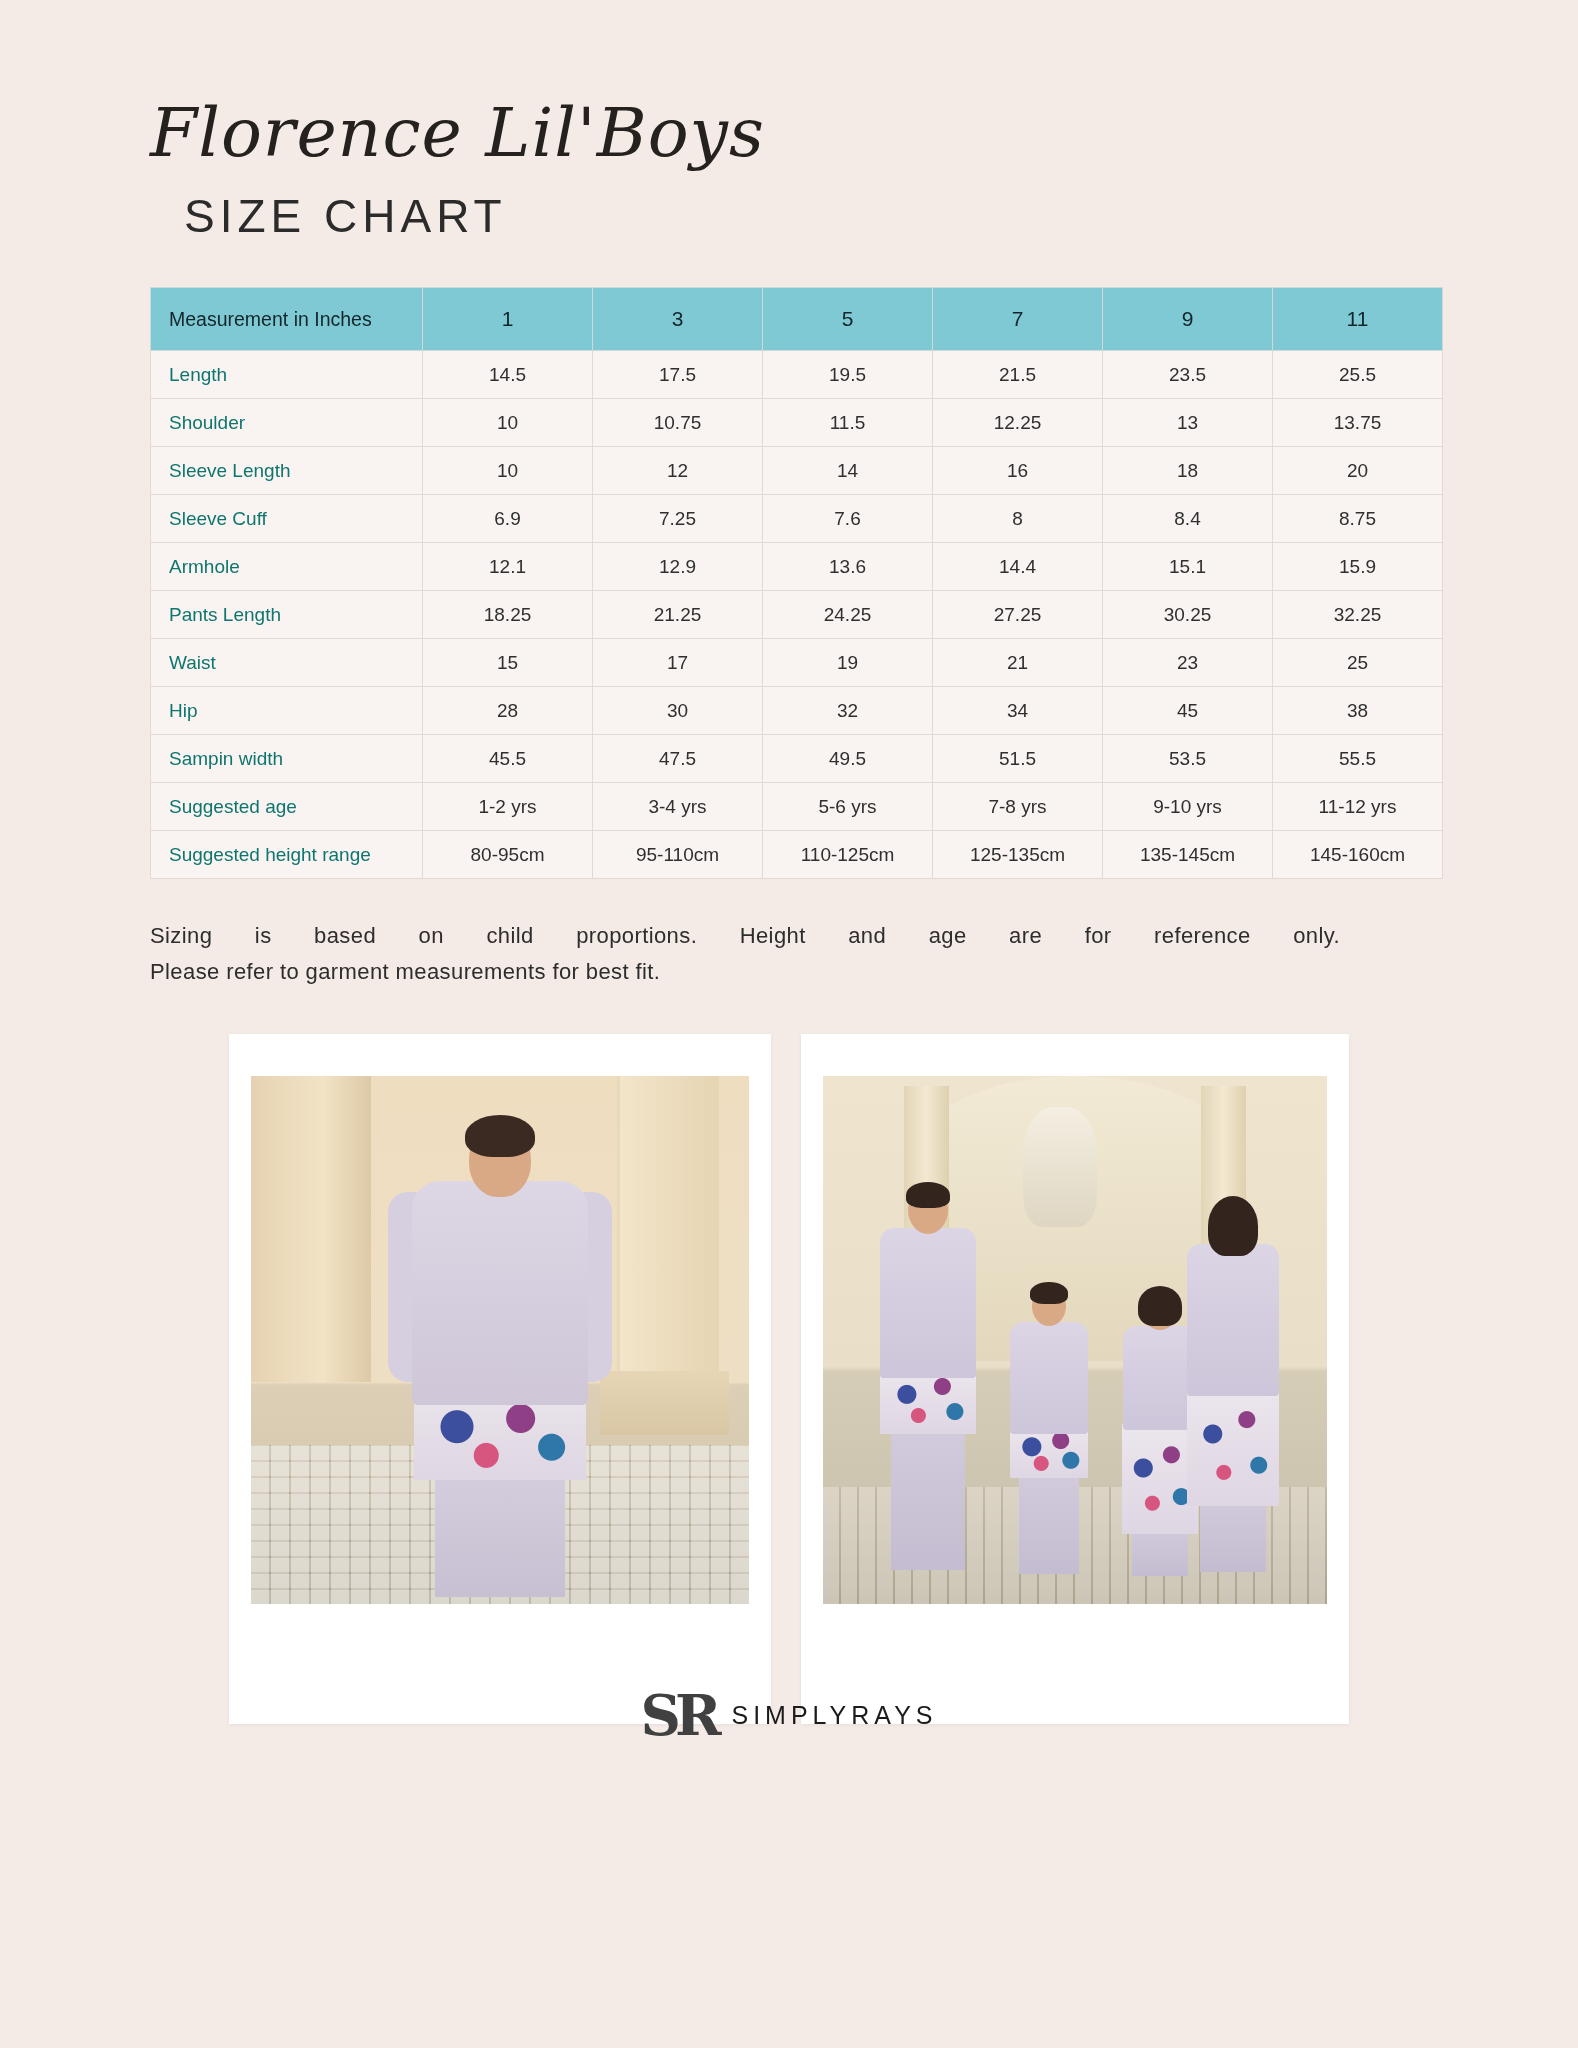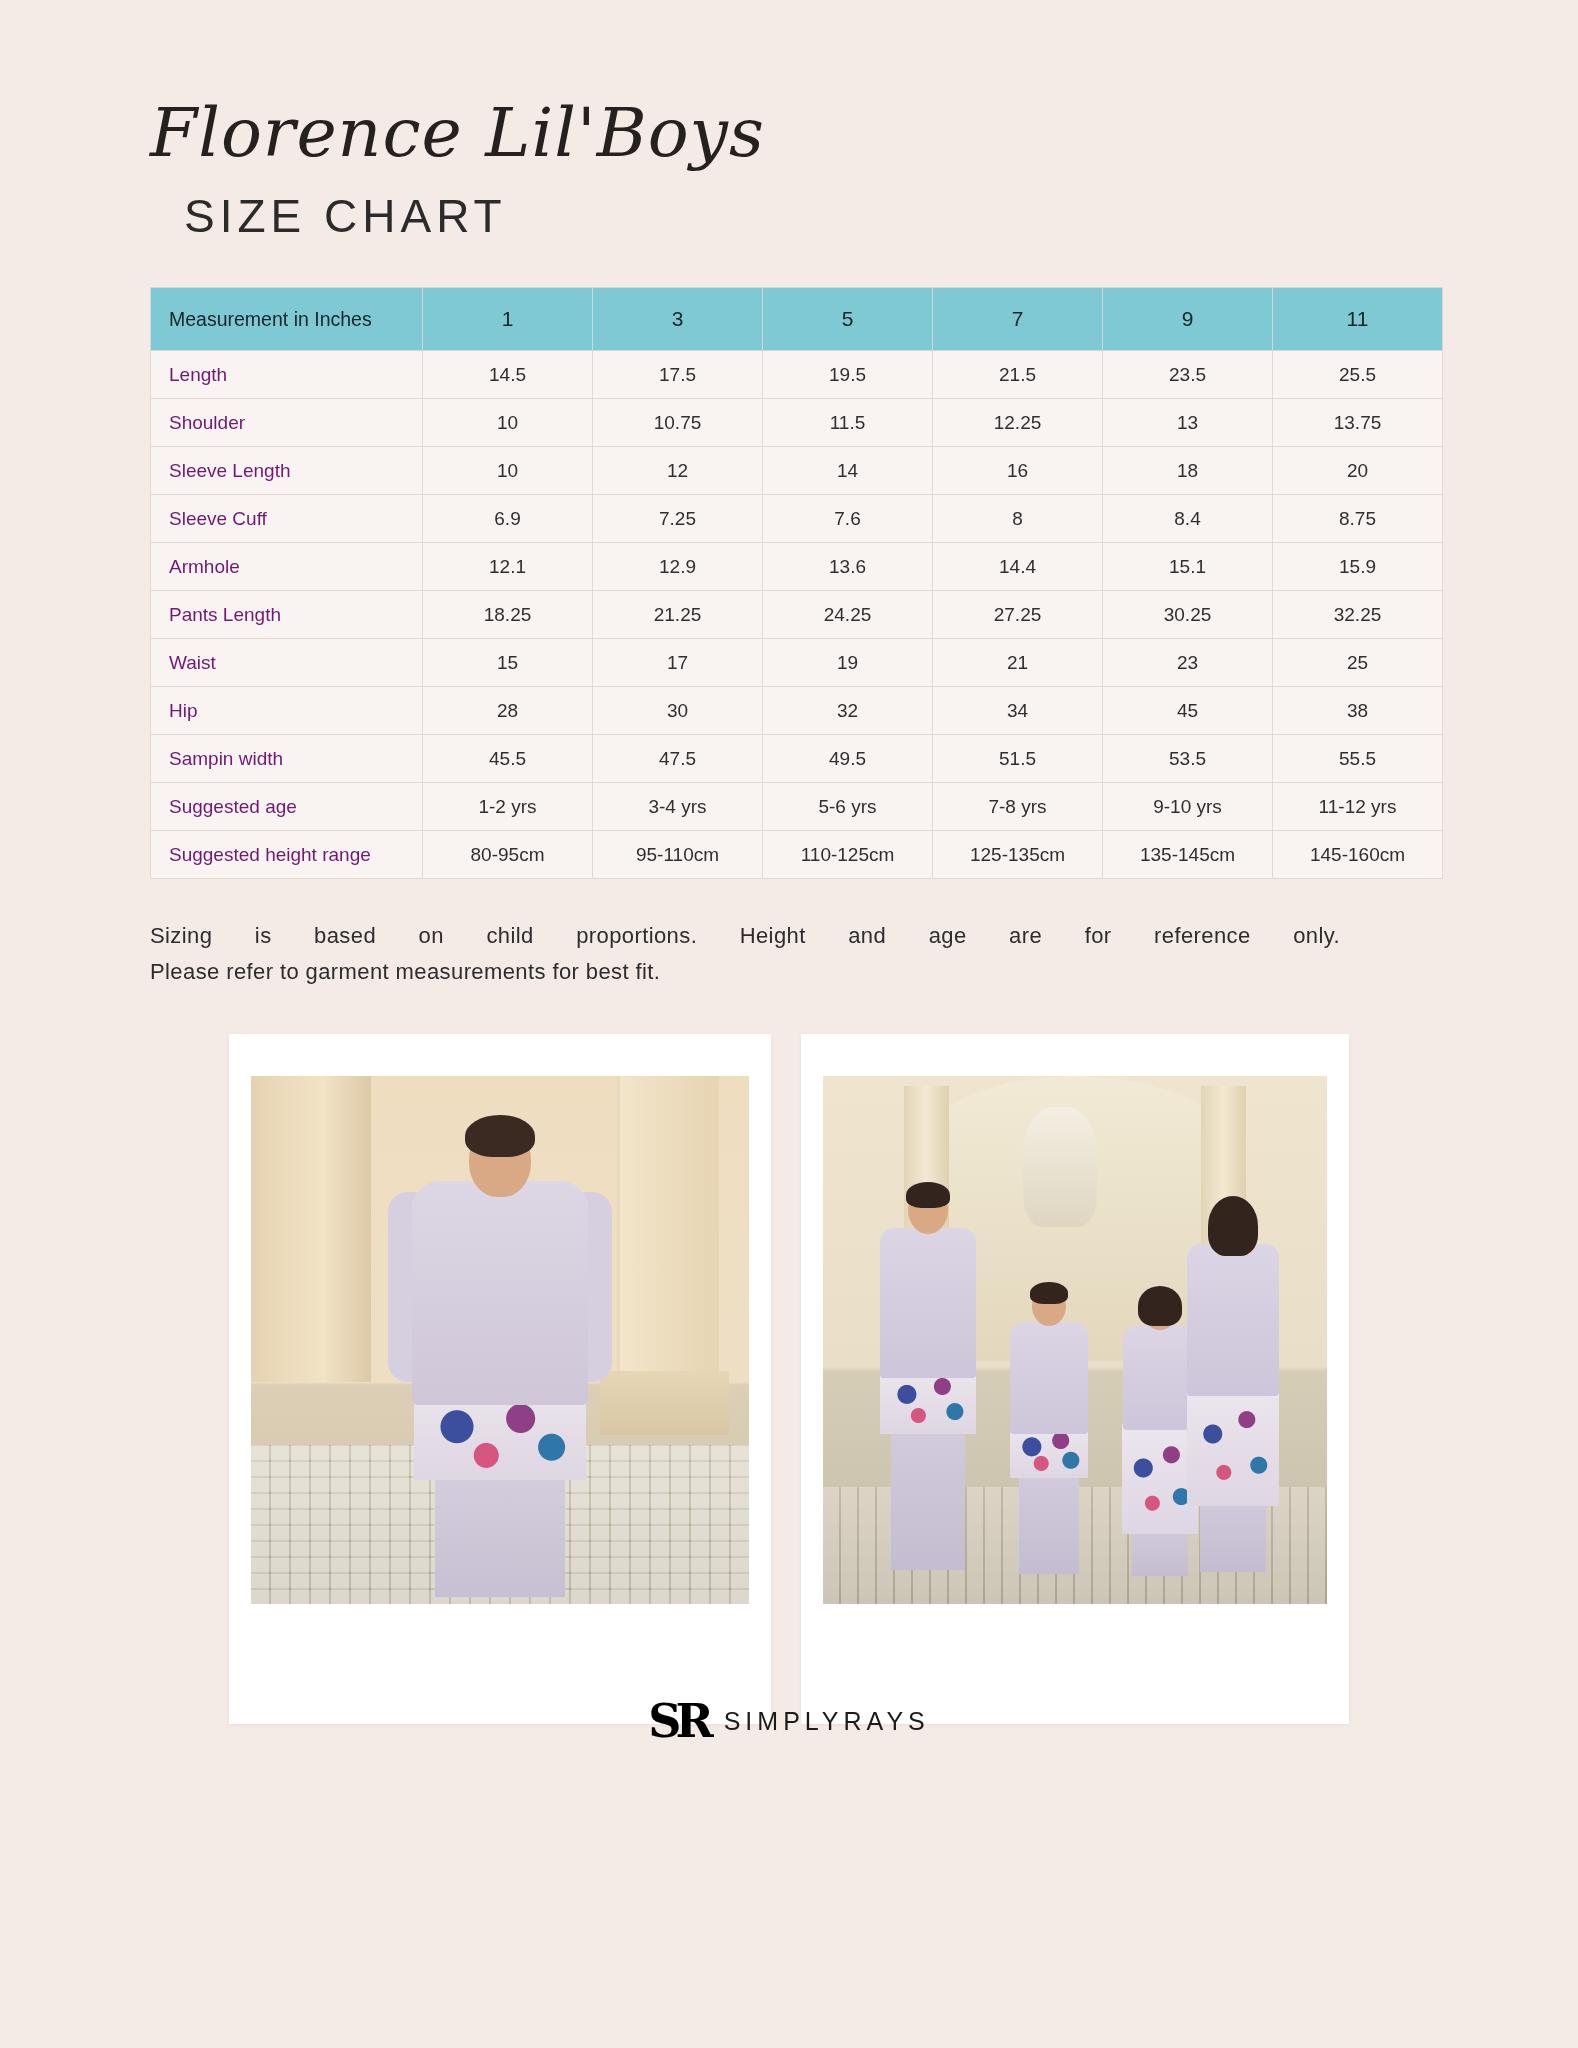--- a/index.html
+++ b/index.html
@@ -85,7 +85,7 @@
     text-align: left;
     padding-left: 18px;
     font-size: 19px;
-    color: #701a75;
+    color: #0f766e;
   }
 
   

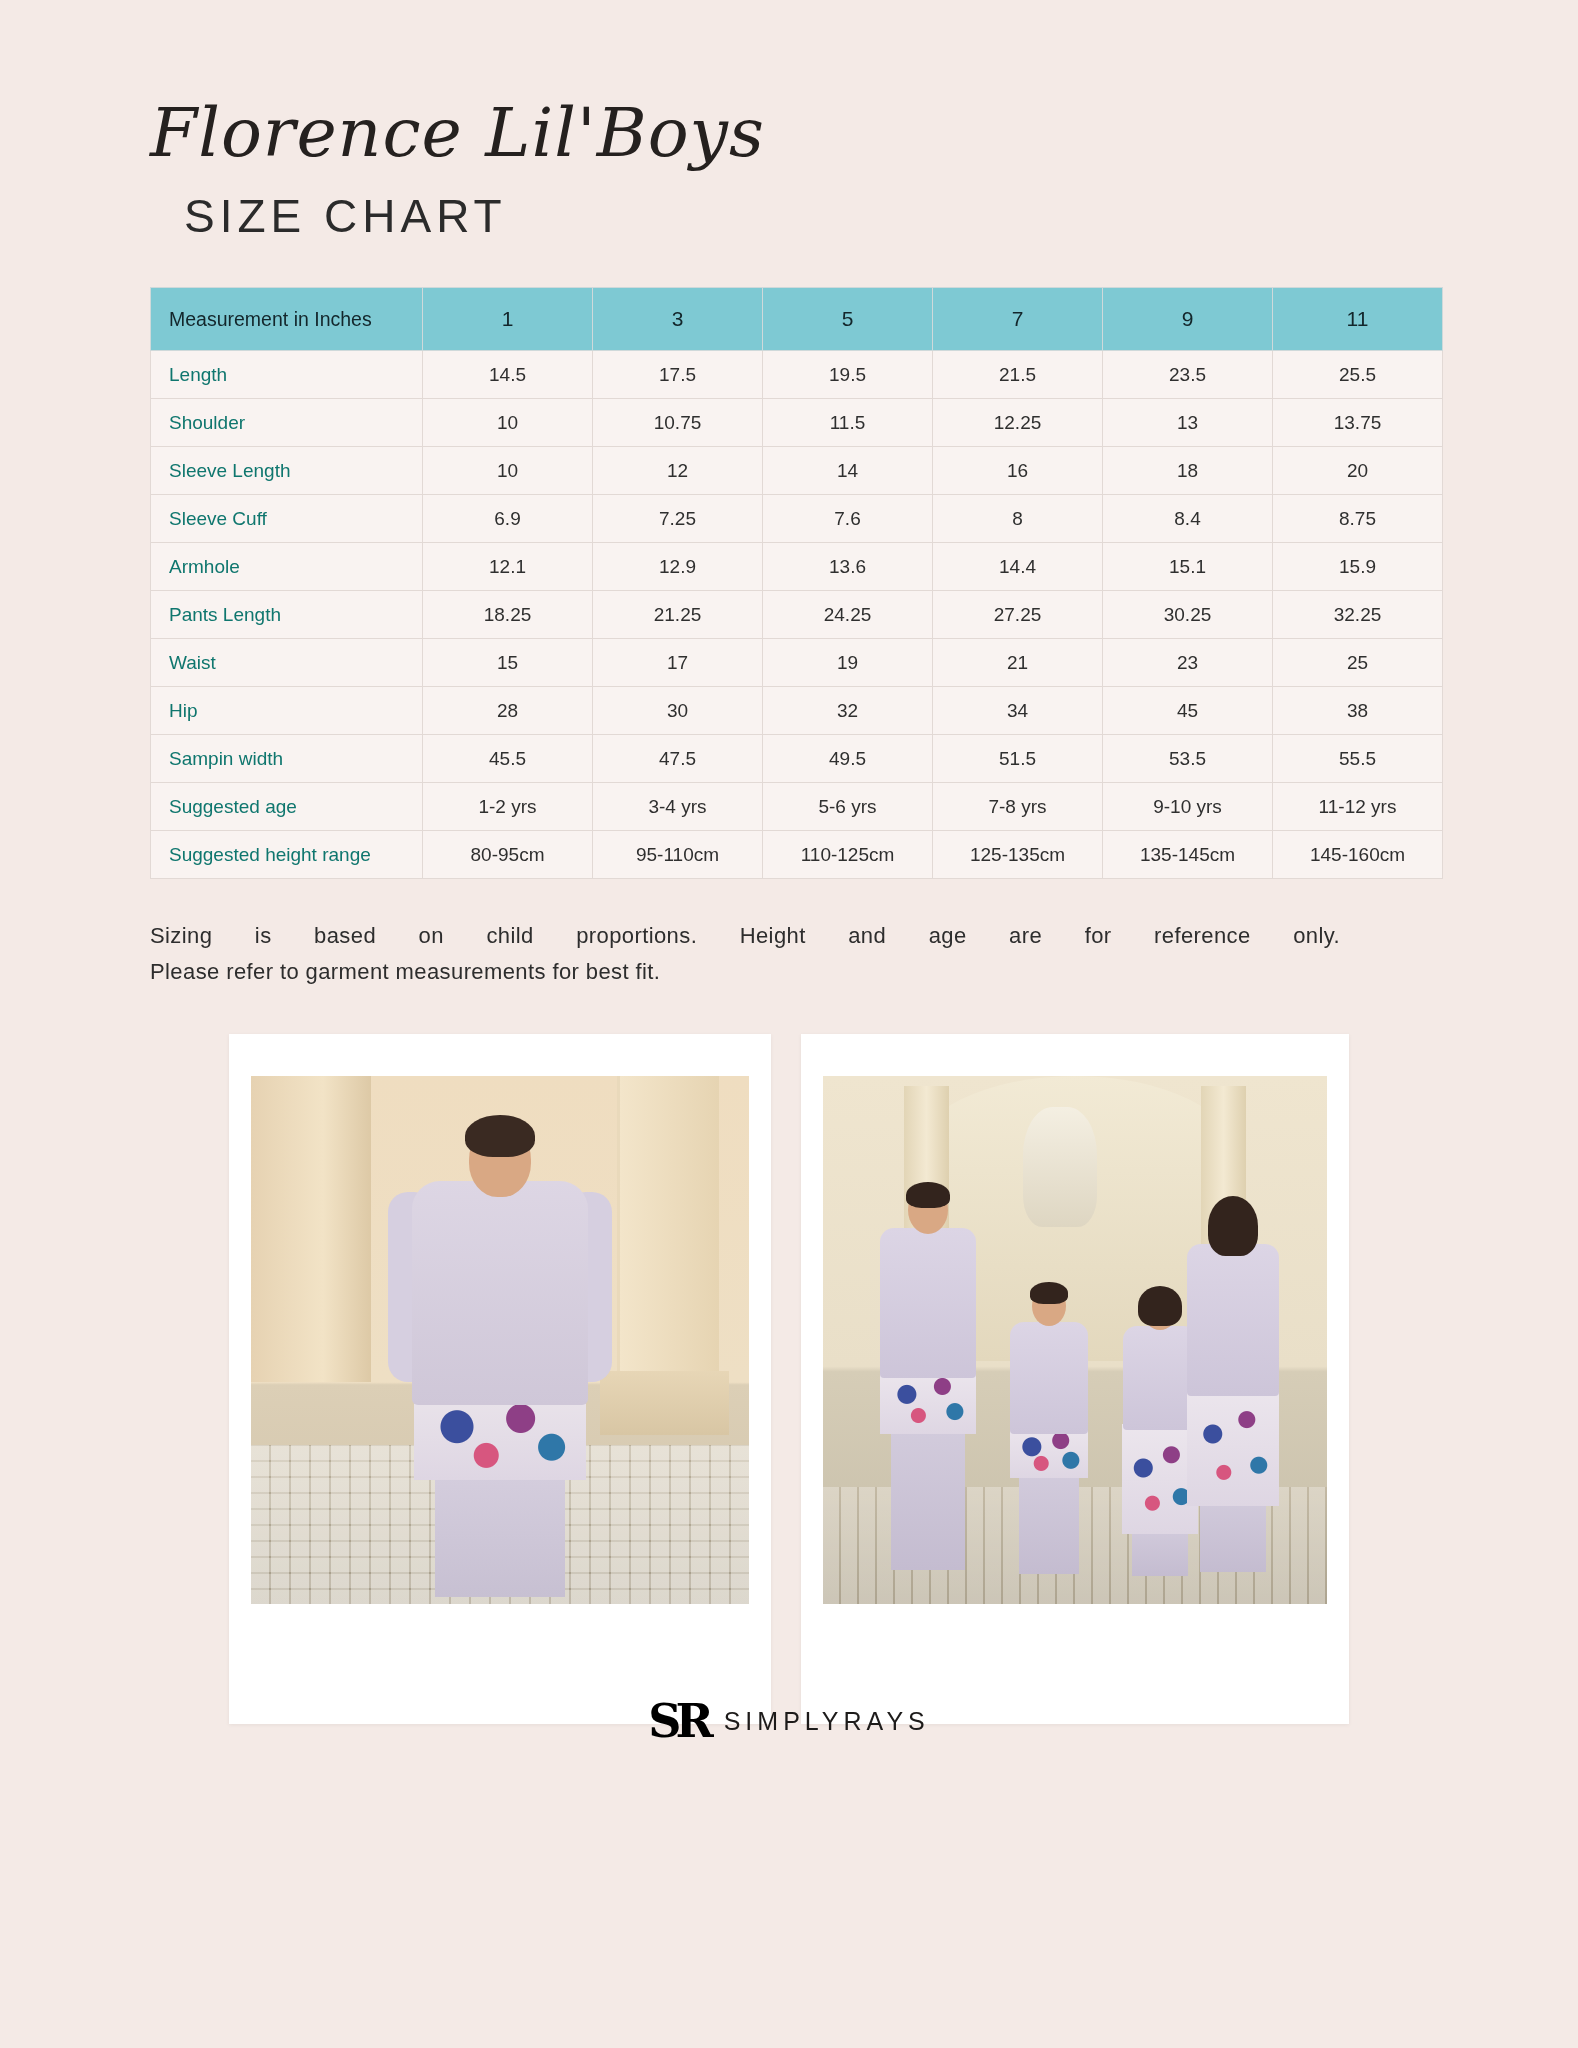--- a/index.html
+++ b/index.html
@@ -270,8 +270,8 @@
   .footer .mark {
     font-family: "DejaVu Serif", serif;
     font-weight: bold;
-    font-size: 46px;
-    color: #000000;
+    font-size: 56px;
+    color: #404040;
     letter-spacing: -6px;
   }
   .footer .brand {

